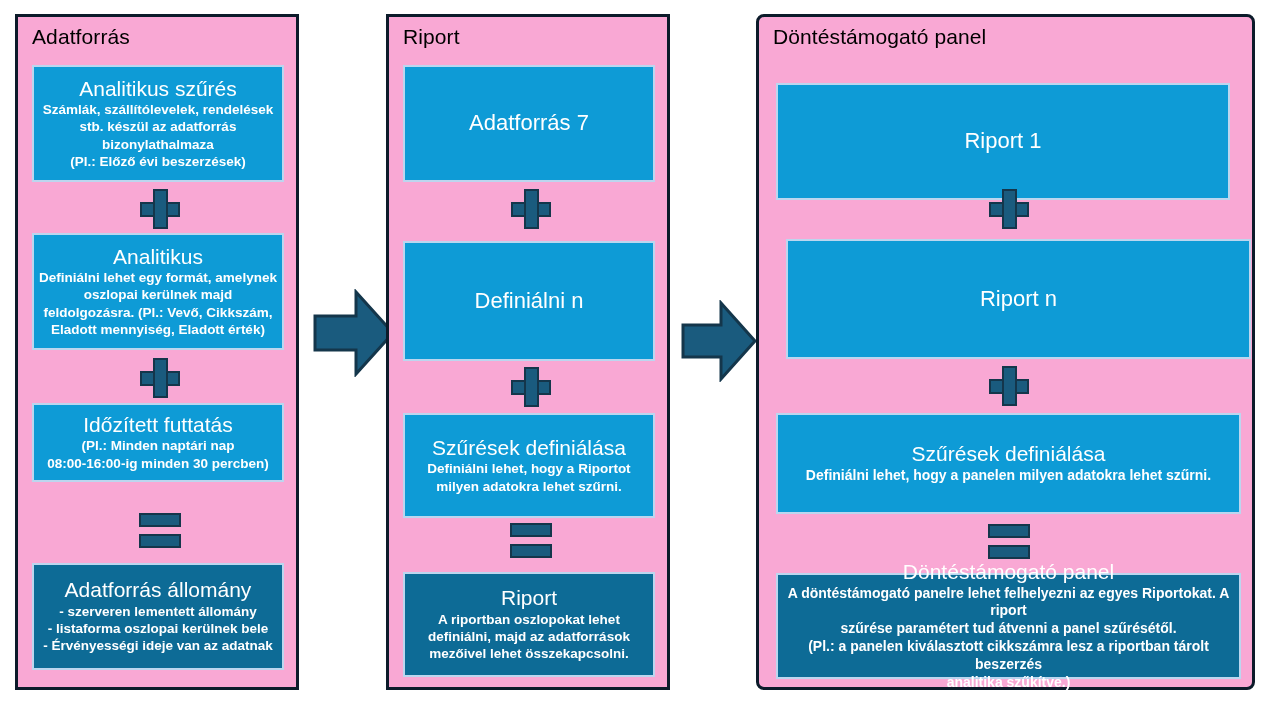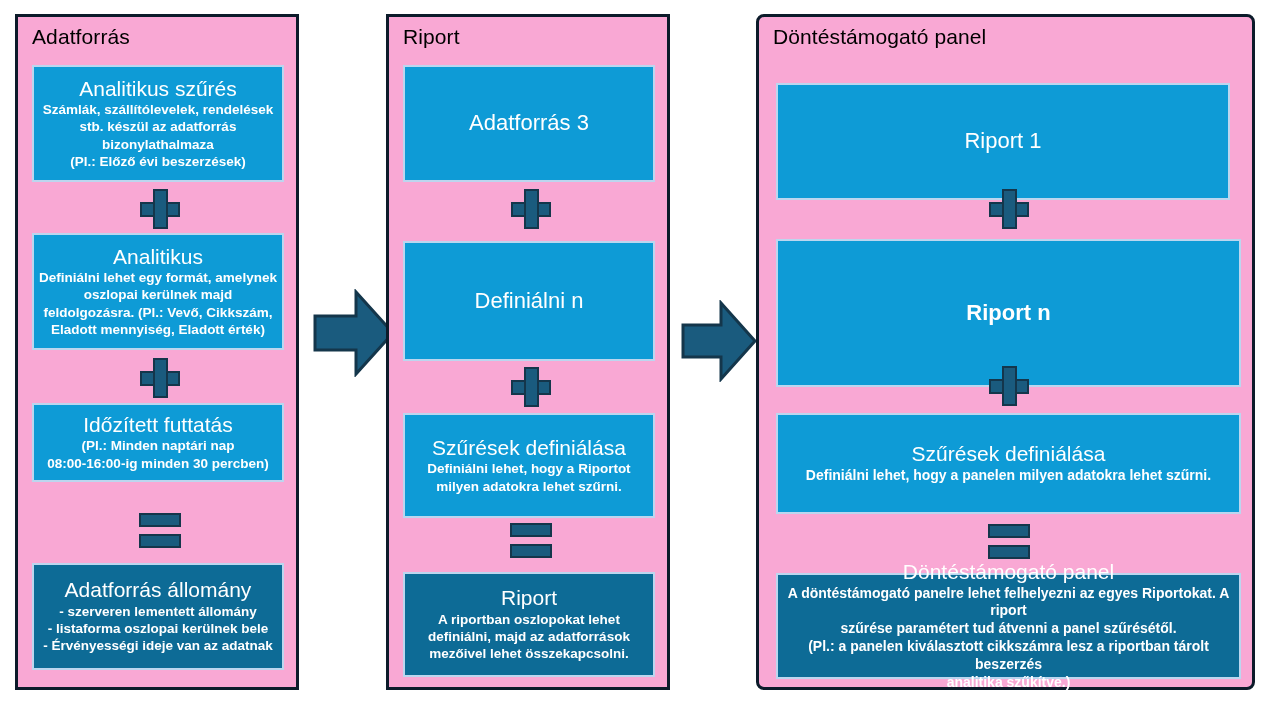--- a/index.html
+++ b/index.html
@@ -148,7 +148,7 @@
     <div class="panel-title">Riport</div>
 
     <div class="box light nodesc" style="left:14px;top:48px;width:252px;height:117px;">
-      <div class="bt">Adatforrás 3</div>
+      <div class="bt">Adatforrás 7</div>
     </div>
 
     <div class="op plus" style="left:122px;top:172px;">

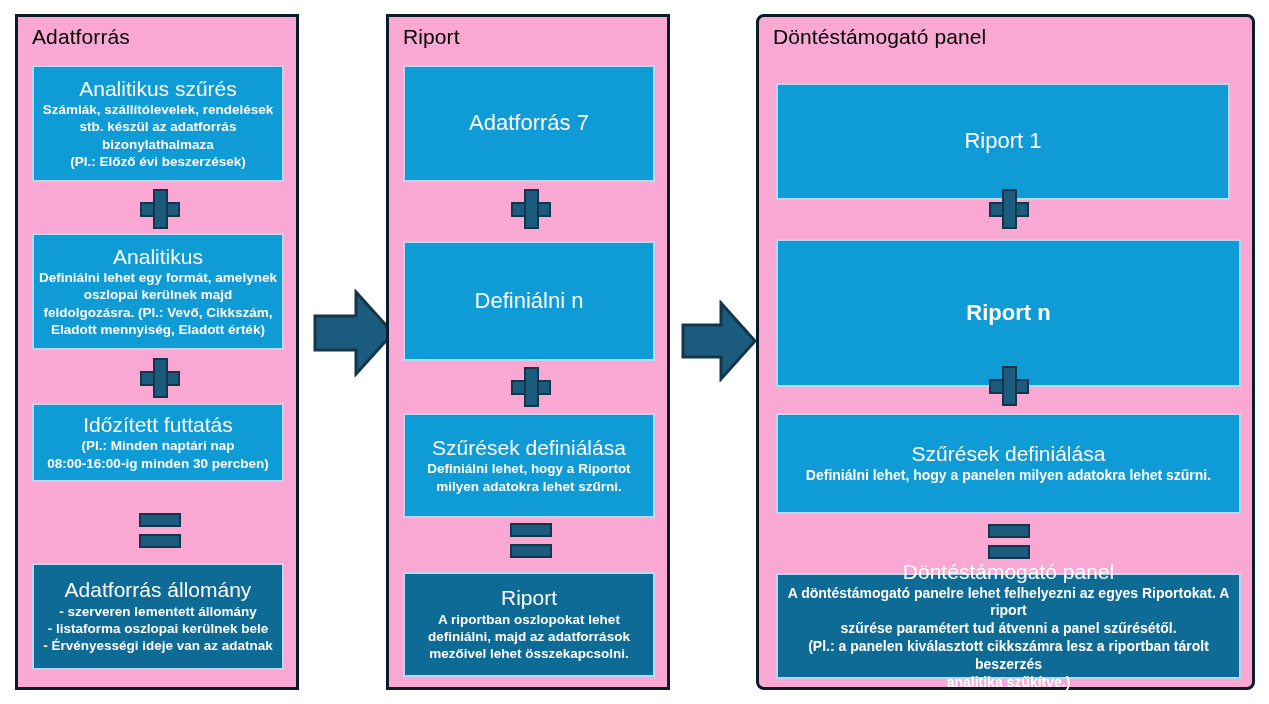--- a/index.html
+++ b/index.html
@@ -205,7 +205,7 @@
         <i class="core"></i>
     </div>
 
-    <div class="box light nodesc" style="left:17px;top:222px;width:465px;height:148px;font-weight:bold;">
+    <div class="box light nodesc" style="left:27px;top:222px;width:465px;height:120px;">
       <div class="bt">Riport n</div>
     </div>
 

